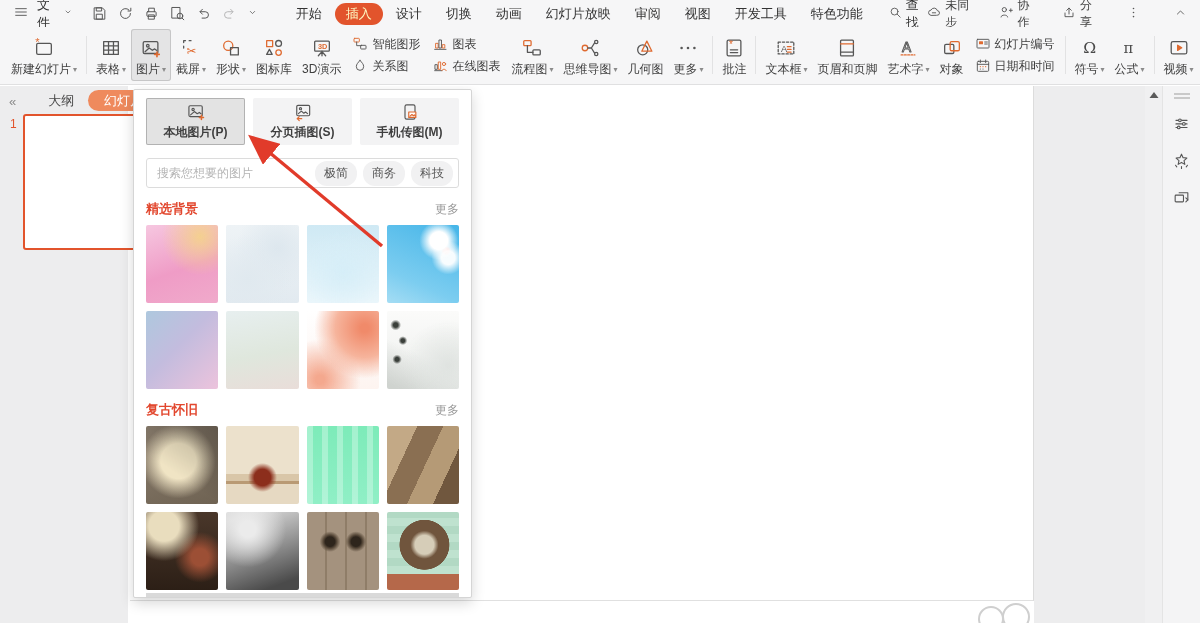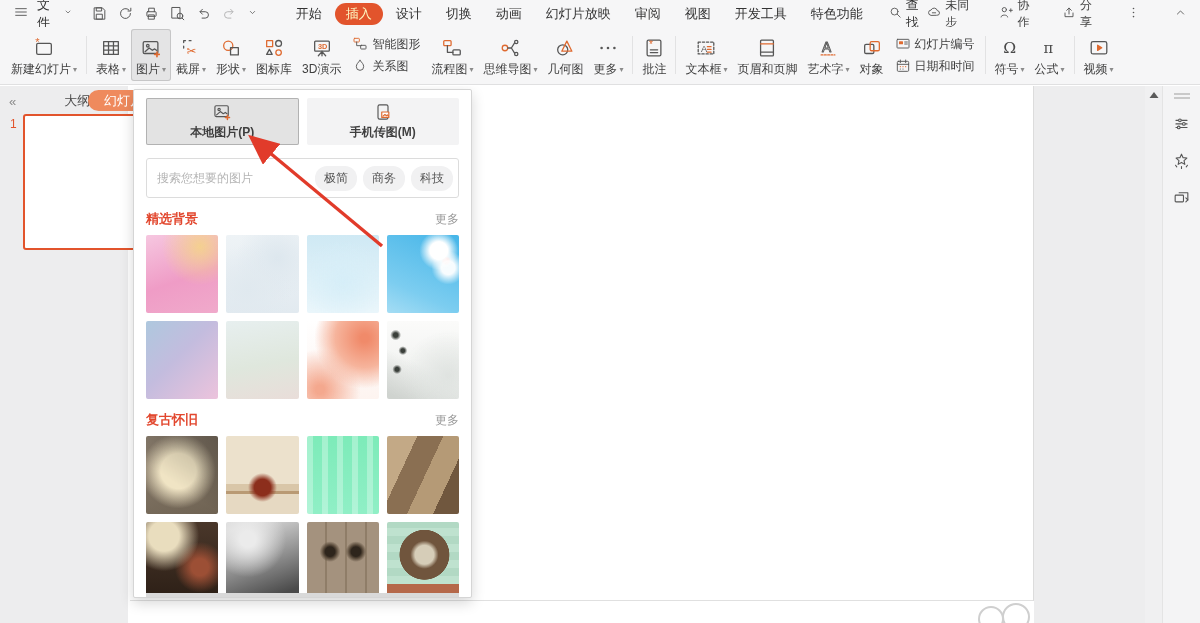--- a/index.html
+++ b/index.html
@@ -310,6 +310,27 @@
           <span>关系图</span>
         </div>
       </div>
+      <div class="rstack">
+        <div class="rsmall">
+          <svg class="" width="16" height="16" viewBox="0 0 24 24" fill="none" stroke="#565656" stroke-width="1.4" stroke-linecap="round" stroke-linejoin="round">
+            <path d="M4 20h17"></path>
+            <rect x="6" y="11" width="3.2" height="7" stroke="#df6a30"></rect>
+            <rect x="11" y="6" width="3.2" height="12"></rect>
+            <rect x="16" y="13" width="3.2" height="5" stroke="#df6a30"></rect>
+          </svg>
+          <span>图表</span>
+        </div>
+        <div class="rsmall">
+          <svg class="" width="16" height="16" viewBox="0 0 24 24" fill="none" stroke="#565656" stroke-width="1.4" stroke-linecap="round" stroke-linejoin="round">
+            <path d="M4 19h11"></path>
+            <rect x="5" y="10" width="3" height="7"></rect>
+            <rect x="10" y="6" width="3" height="11" stroke="#df6a30"></rect>
+            <circle cx="18" cy="9" r="2.4" stroke="#df6a30"></circle>
+            <path d="M14.8 19c0-3 6.4-3 6.4 0" stroke="#df6a30"></path>
+          </svg>
+          <span>在线图表</span>
+        </div>
+      </div>
       <div class="rb">
          <span class="ric">
           <svg class="" width="22" height="22" viewBox="0 0 24 24" fill="none" stroke="#565656" stroke-width="1.4" stroke-linecap="round" stroke-linejoin="round">

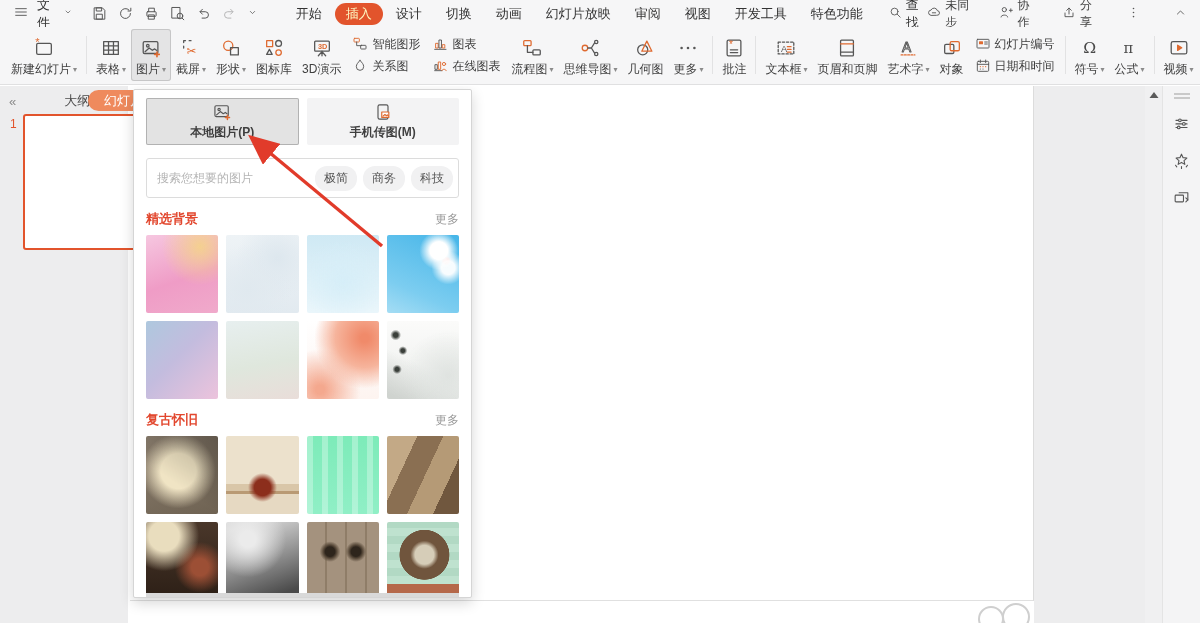--- a/index.html
+++ b/index.html
@@ -41,7 +41,7 @@
   .slides-panel { position:absolute; left:0; top:0; width:128px; height:100%; background:#ededee; }
   .sp-head { position:relative; height:30px; display:flex; align-items:center; font-size:13px; color:#4a4a4a; }
   .sp-collapse { margin-left:9px; color:#8a8a8a; font-size:13px; }
-  .sp-outline { margin-left:48px; }
+  .sp-outline { margin-left:32px; }
   .sp-pill { position:absolute; left:88px; top:4px; height:21px; line-height:21px; padding:0 16px;
              background:#ef8a5d; color:#fff; border-radius:11px; white-space:nowrap; }
   .sp-num { position:absolute; left:10px; top:31px; color:#e2542c; font-size:12px; }

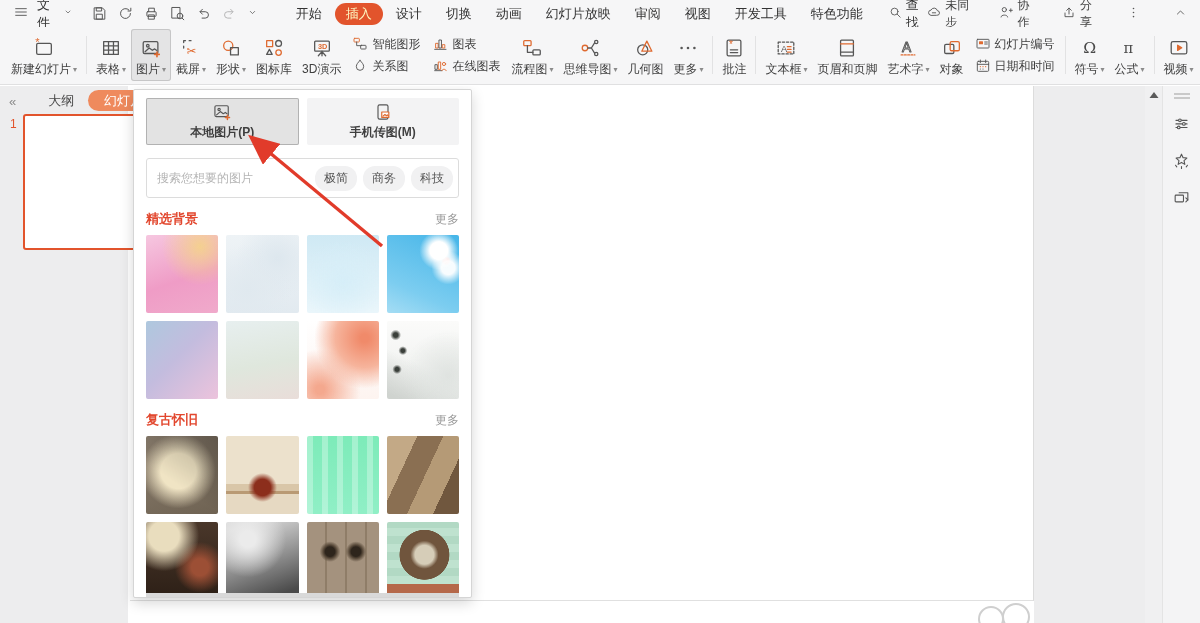--- a/index.html
+++ b/index.html
@@ -567,6 +567,15 @@
      </div>
           <div class="act">
        <svg class="" width="20" height="20" viewBox="0 0 24 24" fill="none" stroke="#565656" stroke-width="1.4" stroke-linecap="round" stroke-linejoin="round">
+              <rect x="4.5" y="4" width="15.5" height="12.5" rx="1.5"></rect>
+              <circle cx="9" cy="8" r="1.3"></circle>
+              <path d="M6.5 14l3.5-3 3 2.5 2-1.5 2.5 2"></path>
+              <path d="M5 20h5.5M7.5 17.5L5 20l2.5 2.3" stroke="#df6a30"></path>
+            </svg>
+            <span>分页插图(S)</span>
+     </div>
+          <div class="act">
+       <svg class="" width="20" height="20" viewBox="0 0 24 24" fill="none" stroke="#565656" stroke-width="1.4" stroke-linecap="round" stroke-linejoin="round">
               <rect x="6" y="3.5" width="12" height="17" rx="2"></rect>
               <rect x="10.5" y="12" width="8.5" height="6.5" fill="#fff" stroke="#df6a30"></rect>
               <path d="M12 17l2.3-2 1.8 1.5 1.2-1 1.2 1.3" stroke="#df6a30"></path>

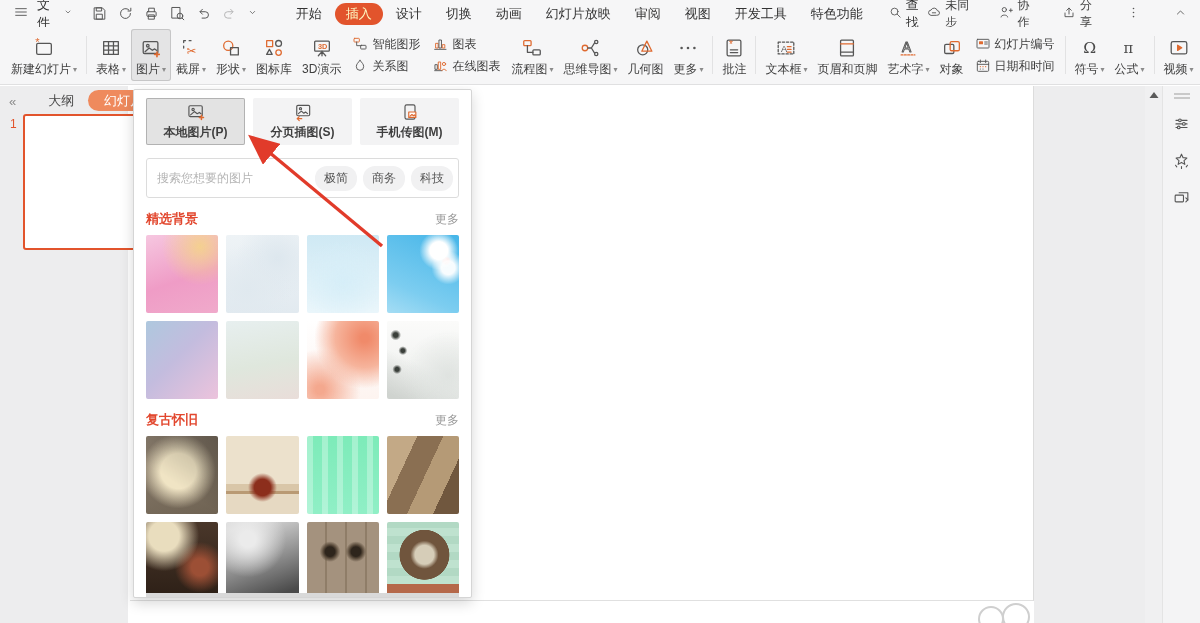--- a/index.html
+++ b/index.html
@@ -67,7 +67,7 @@
   .act { flex:1; height:47px; display:flex; flex-direction:column; align-items:center; justify-content:center;
          gap:2px; background:#f3f3f4; border-radius:2px; font-size:12px; color:#3f3f3f; cursor:pointer;font-weight:bold; }
   .act.hl { background:#e3e3e3; box-shadow:inset 0 0 0 1px #b2b2b2; }
-  .searchbox { margin-top:13px; height:40px; border:1px solid #dcdcdc; border-radius:3px;
+  .searchbox { margin-top:13px; height:30px; border:1px solid #dcdcdc; border-radius:3px;
                display:flex; align-items:center; padding:0 5px 0 0; }
   .searchbox input { flex:1; border:none; outline:none; height:100%; padding-left:10px; font-size:12px;
                      color:#444; background:transparent; font-family:inherit; }

